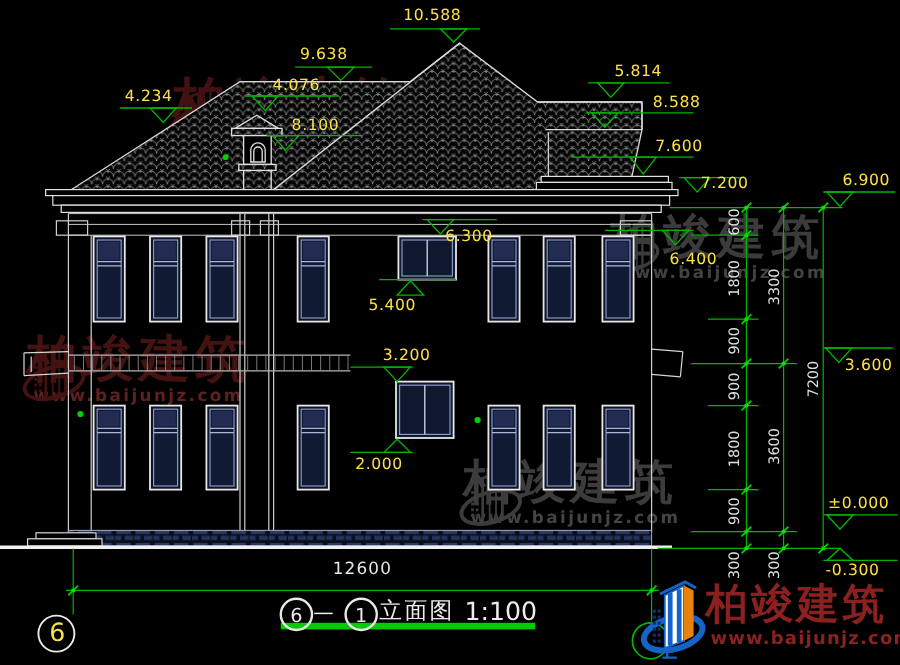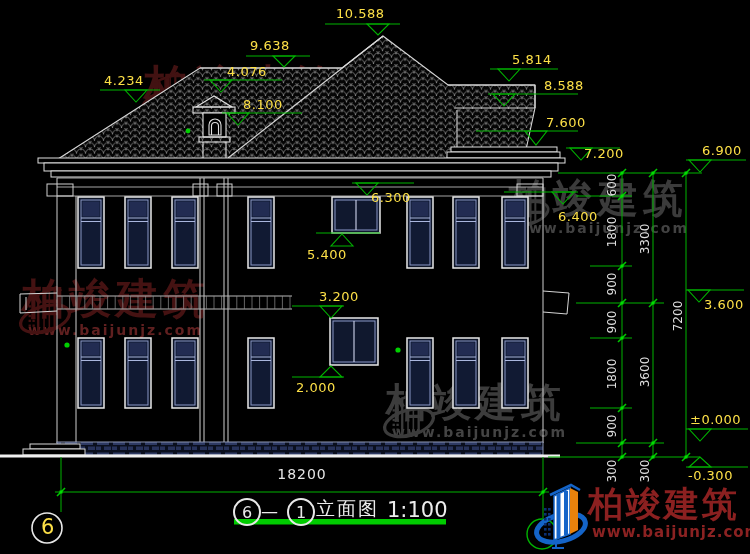--- a/index.html
+++ b/index.html
@@ -367,7 +367,7 @@
       <div class="vdim" style="left: 645px; top: 372px;">3600</div>
       <div class="vdim" style="left: 645px; top: 471px;">300</div>
       <div class="vdim" style="left: 678px; top: 316px;">7200</div>
-      <div class="hdim" style="left: 302px; top: 466px;">18200</div>
+      <div class="hdim" style="left: 302px; top: 466px;">12600</div>
     </div>
 
   <div class="txt" style="left:41px;top:515px;font-size:21px;">6</div>

